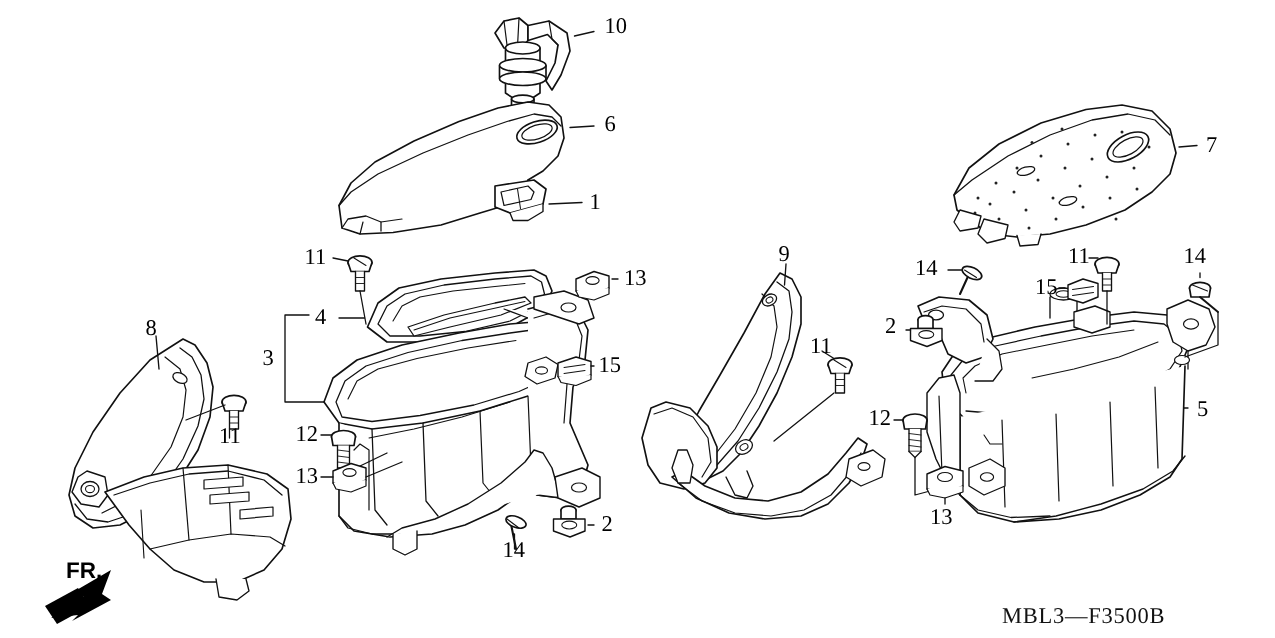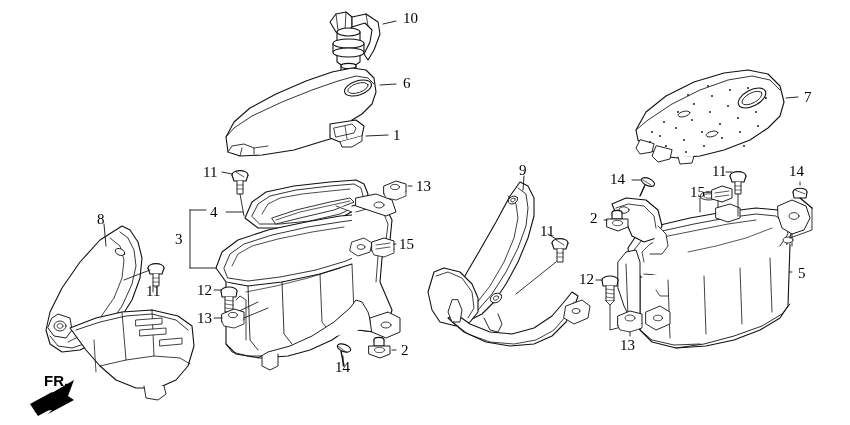--- a/index.html
+++ b/index.html
@@ -423,6 +423,7 @@
 <span class="lbl" style="left:798px;top:266px">5</span>
 
 <span class="fr" style="left:44px;top:372px">FR.</span>
+<span class="pnum" style="left:668px;top:403px">MBL3—F3500B</span>
 
 </div>
 

